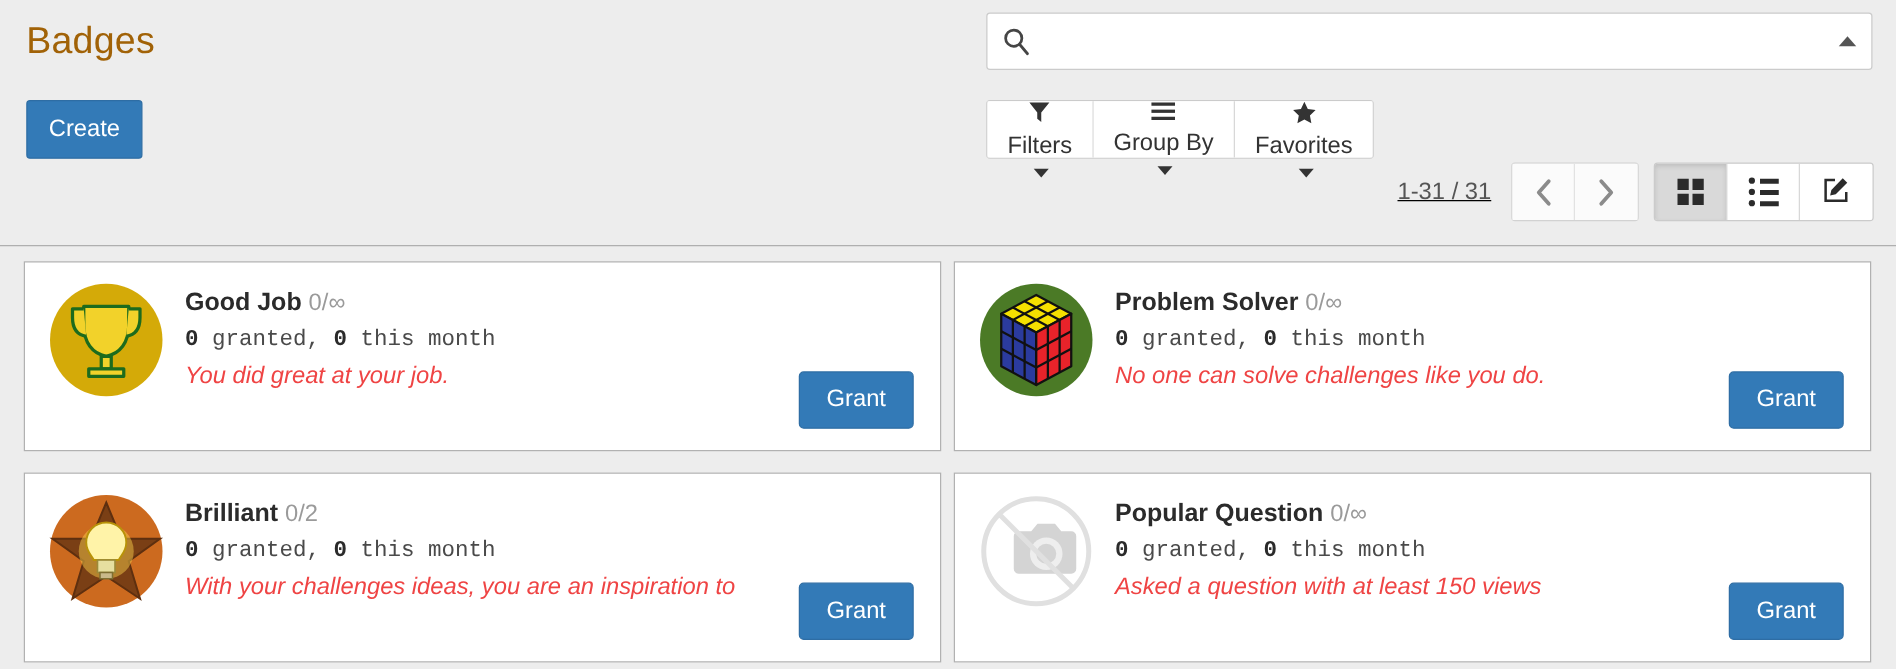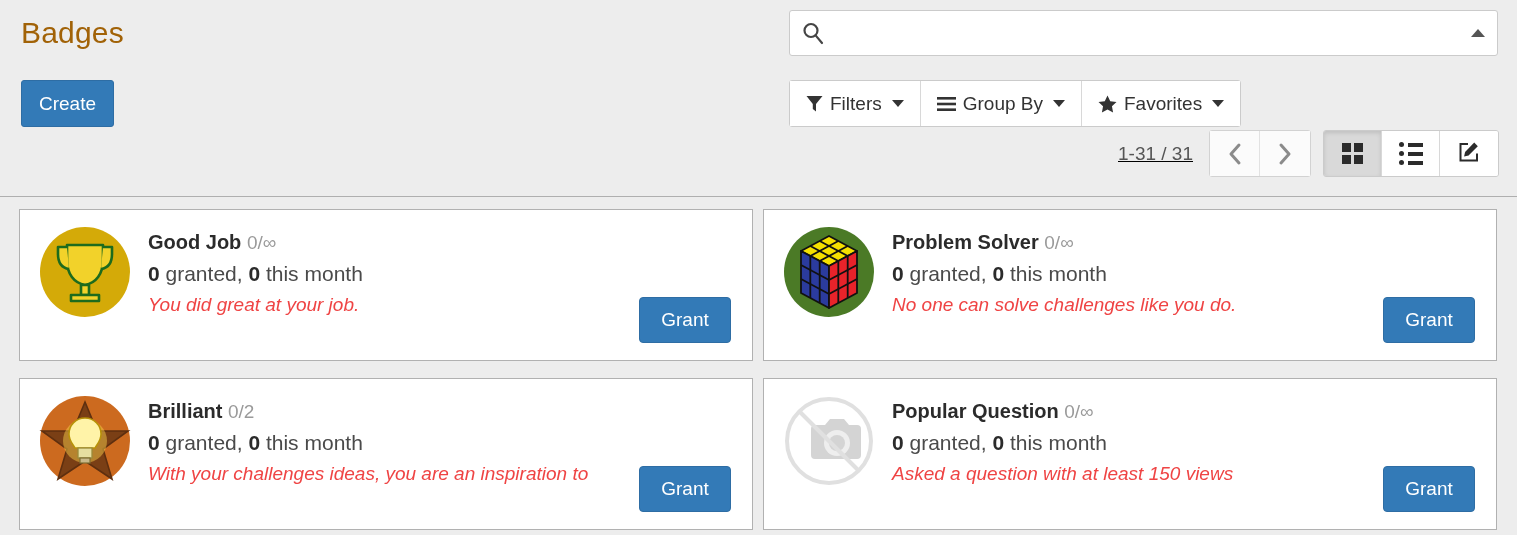--- a/index.html
+++ b/index.html
@@ -121,6 +121,7 @@
     cursor: pointer;
     font-family: "Liberation Sans", sans-serif;
     white-space: nowrap;
+    flex-direction: column;
   }
   .dropdown-btn:last-child { border-right: 0; }
   .dropdown-btn .glyph { display: inline-flex; align-items: center; }

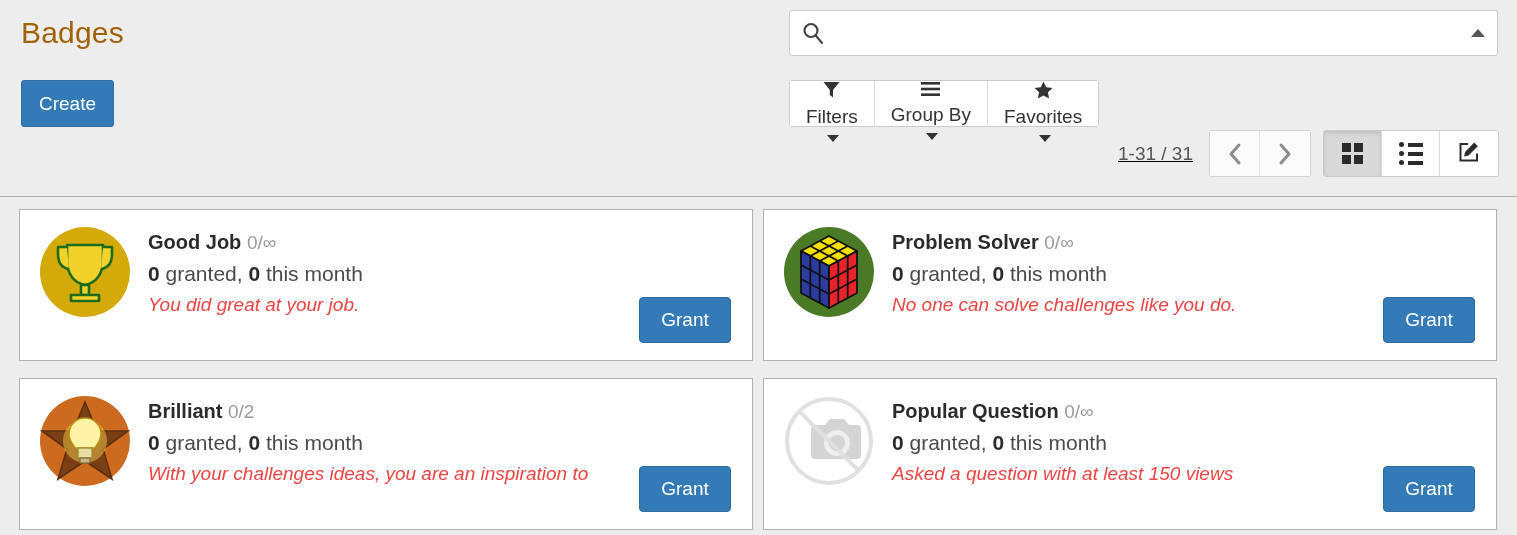--- a/index.html
+++ b/index.html
@@ -262,10 +262,11 @@
     font-size: 19px;
   }
   .card-stats {
-    font-size: 21px;
+    font-size: 18px;
     color: #4a4a4a;
     white-space: nowrap;
     margin-bottom: 8px;
+    font-family: Liberation Mono, monospace;
   }
   .card-stats b { color: #2b2b2b; }
   .card-desc {

